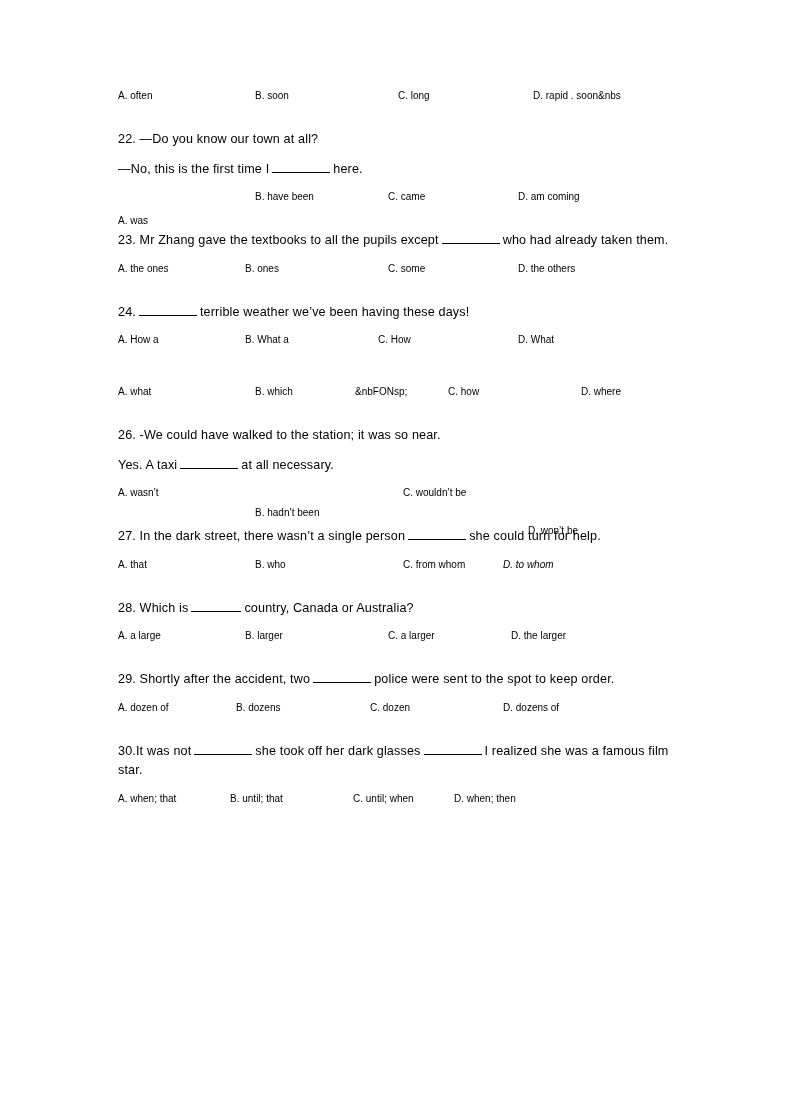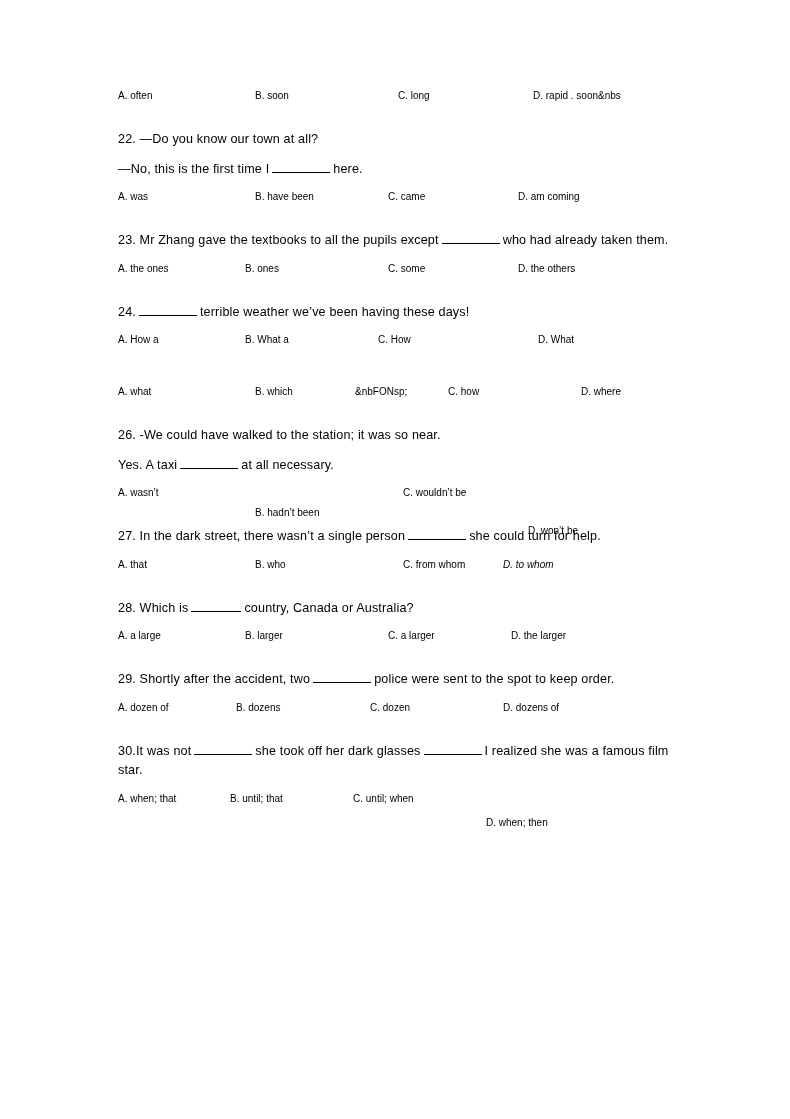--- a/index.html
+++ b/index.html
@@ -77,7 +77,7 @@
     </div>
     <div class="spacer-sm"></div>
     <div class="options">
-      <span class="opt" style="left:0px;">A. was</span>
+      <span class="opt" style="left:0px;margin-top:24px;">A. was</span>
       <span class="opt" style="left:137px;">B. have been</span>
       <span class="opt" style="left:270px;">C. came</span>
       <span class="opt" style="left:400px;">D. am coming</span>

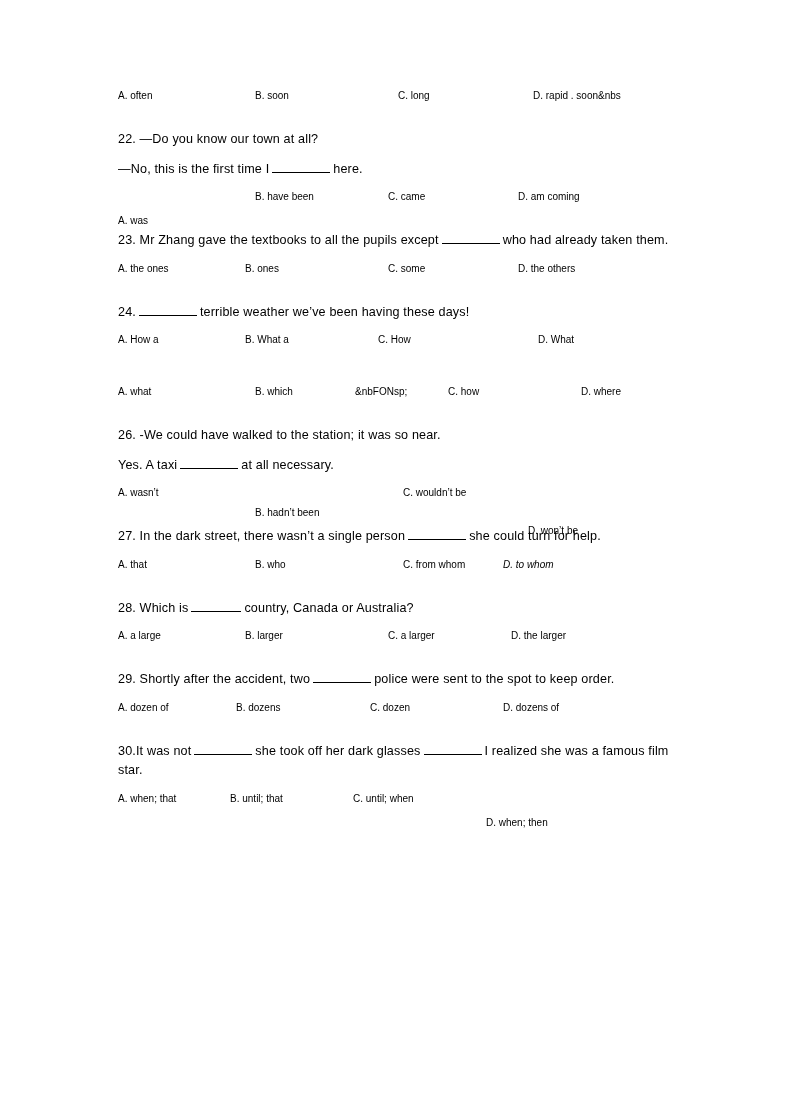--- a/index.html
+++ b/index.html
@@ -106,7 +106,7 @@
       <span class="opt" style="left:0px;">A. How a</span>
       <span class="opt" style="left:127px;">B. What a</span>
       <span class="opt" style="left:260px;">C. How</span>
-      <span class="opt" style="left:400px;margin-left:20px;">D. What</span>
+      <span class="opt" style="left:400px;">D. What</span>
     </div>
   </div>
 

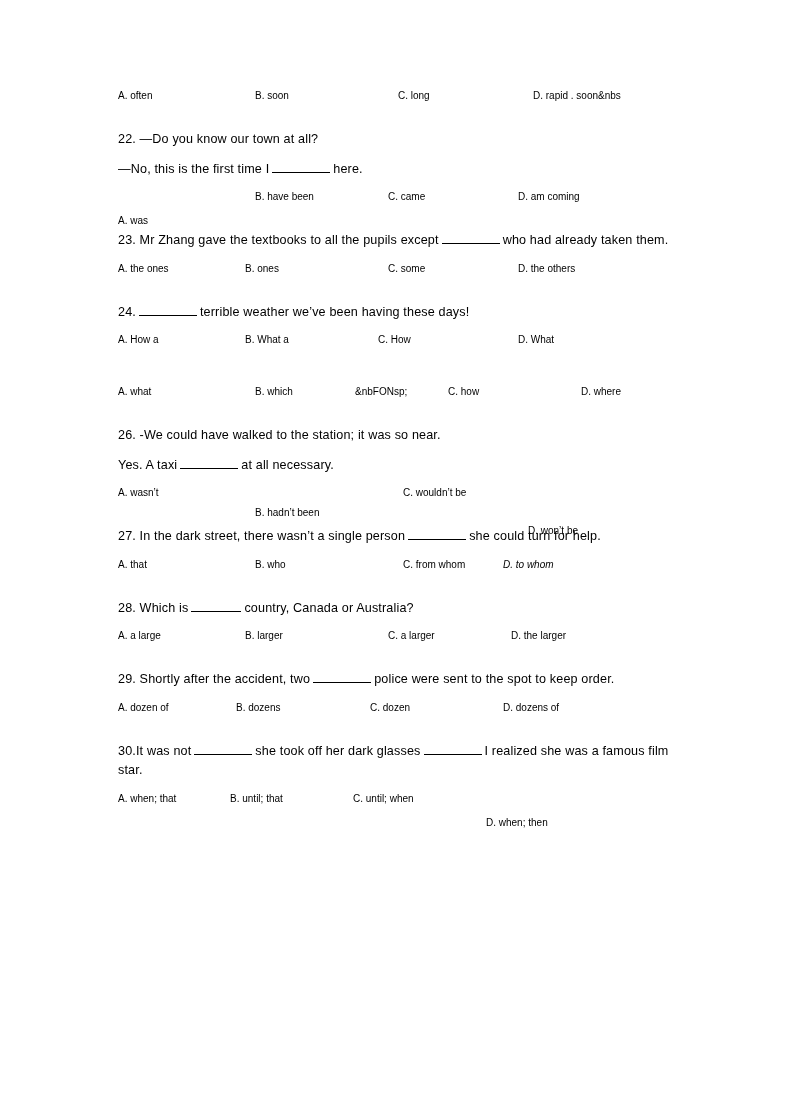--- a/index.html
+++ b/index.html
@@ -184,7 +184,7 @@
       <span class="opt" style="left:0px;">A. when; that</span>
       <span class="opt" style="left:112px;">B. until; that</span>
       <span class="opt" style="left:235px;">C. until; when</span>
-      <span class="opt" style="left:368px;margin-top:24px;">D. when; then</span>
+      <span class="opt" style="left:336px;">D. when; then</span>
     </div>
   </div>
 

